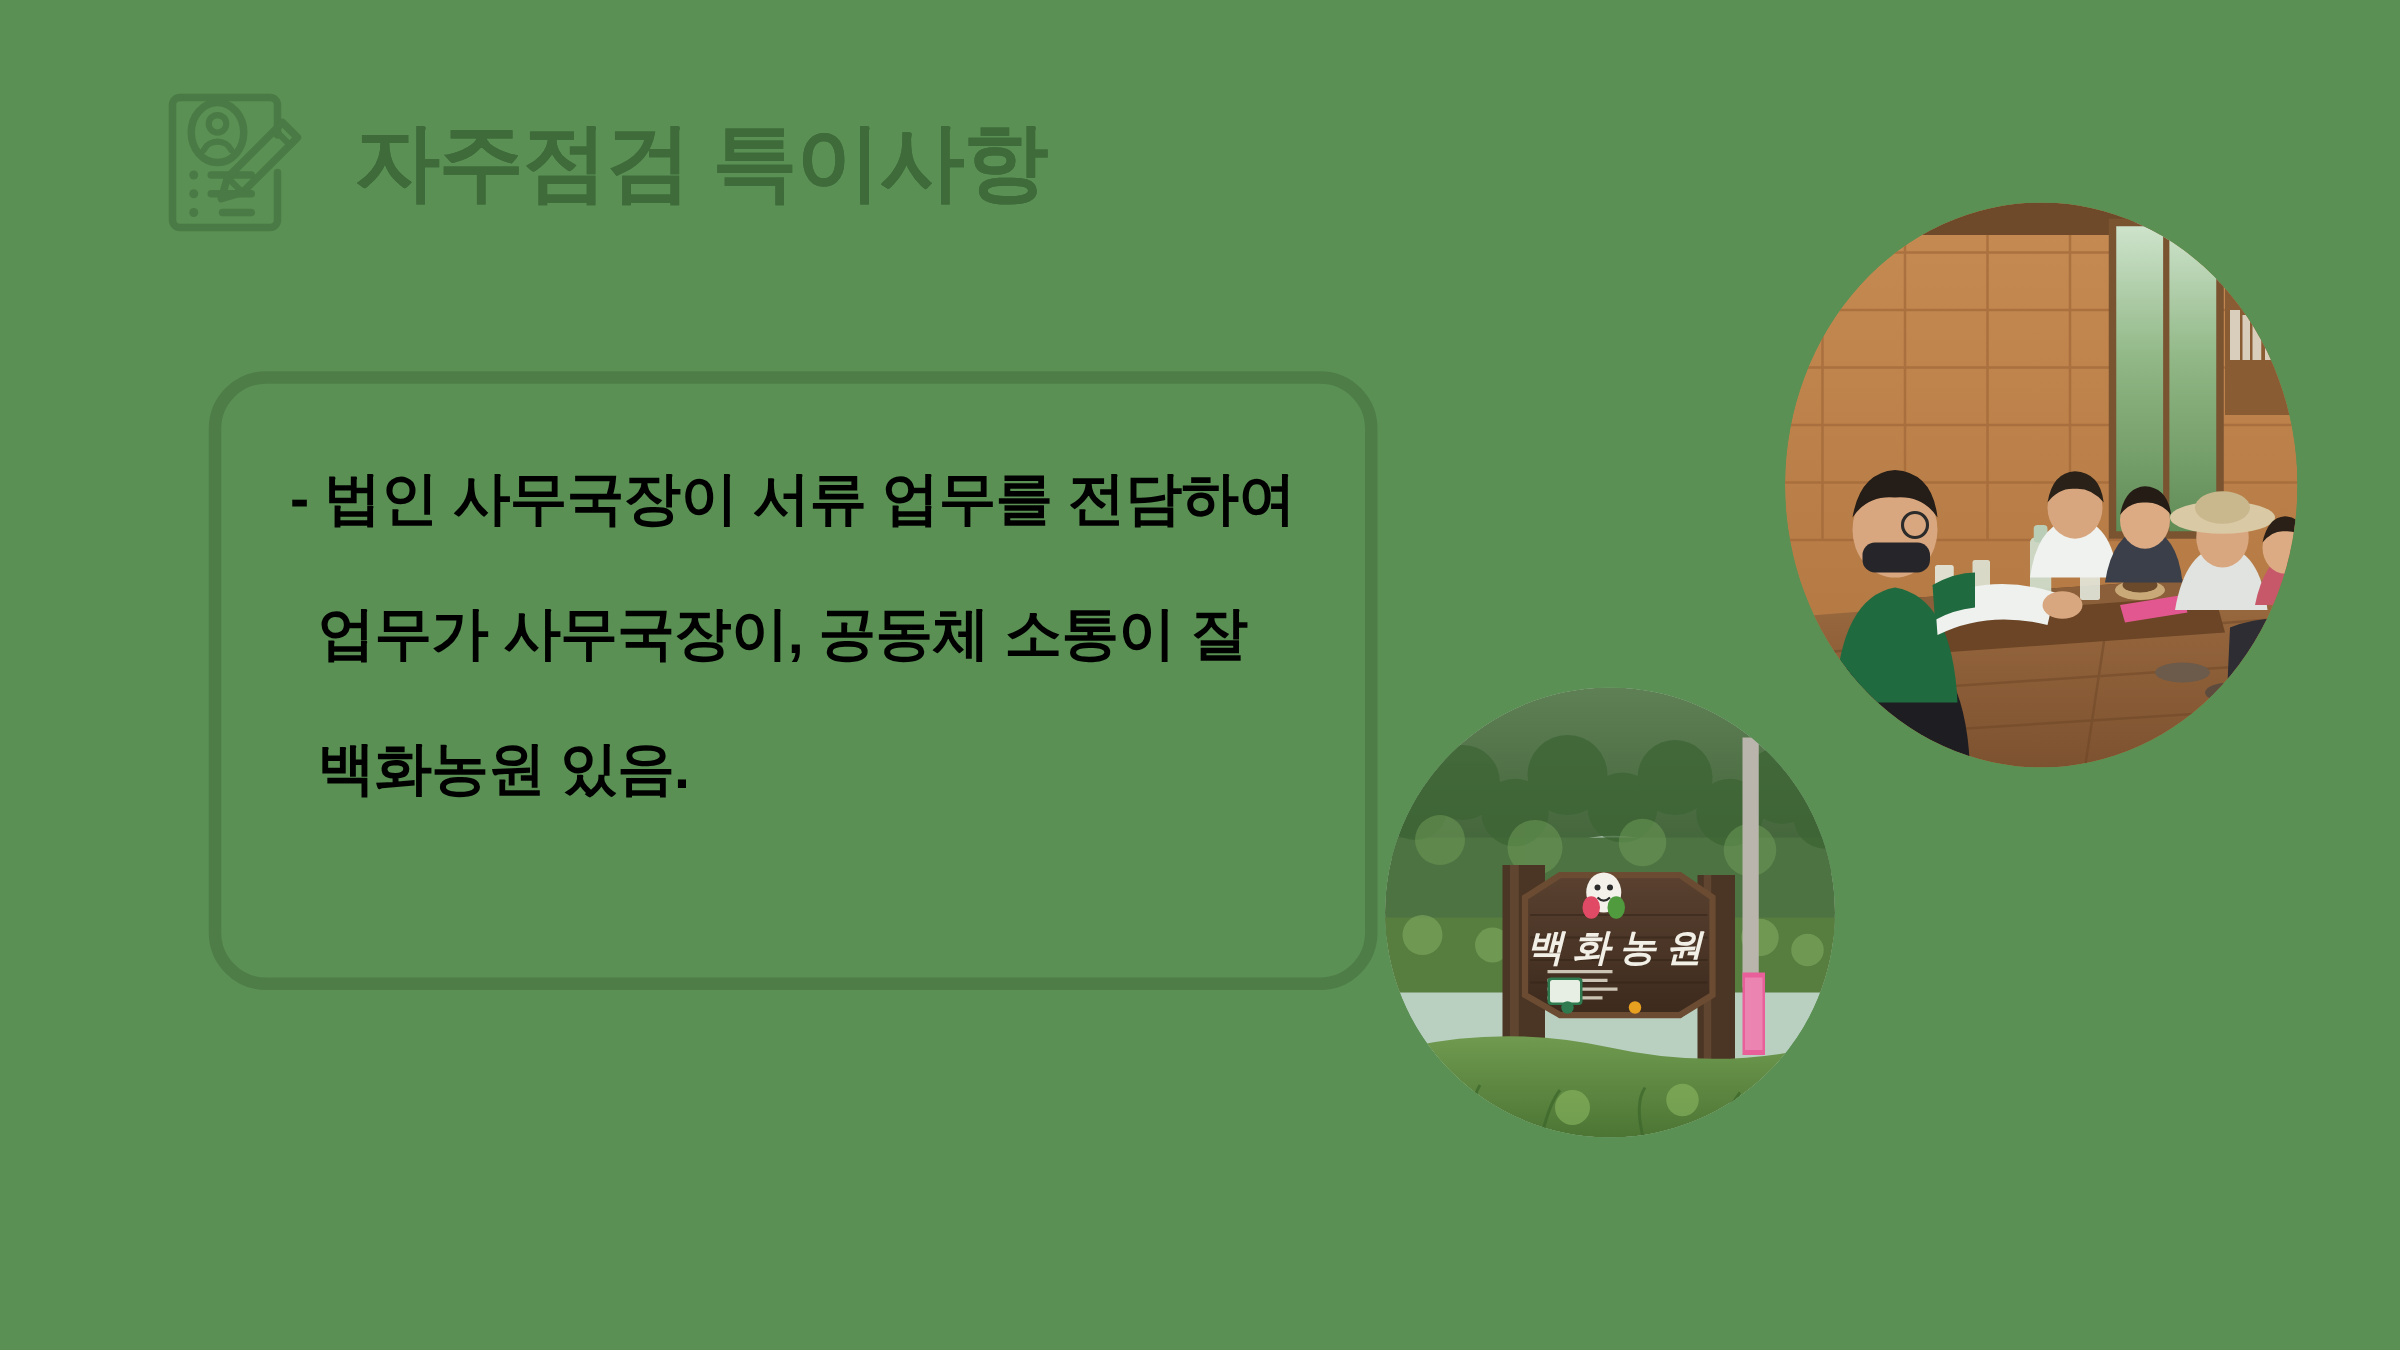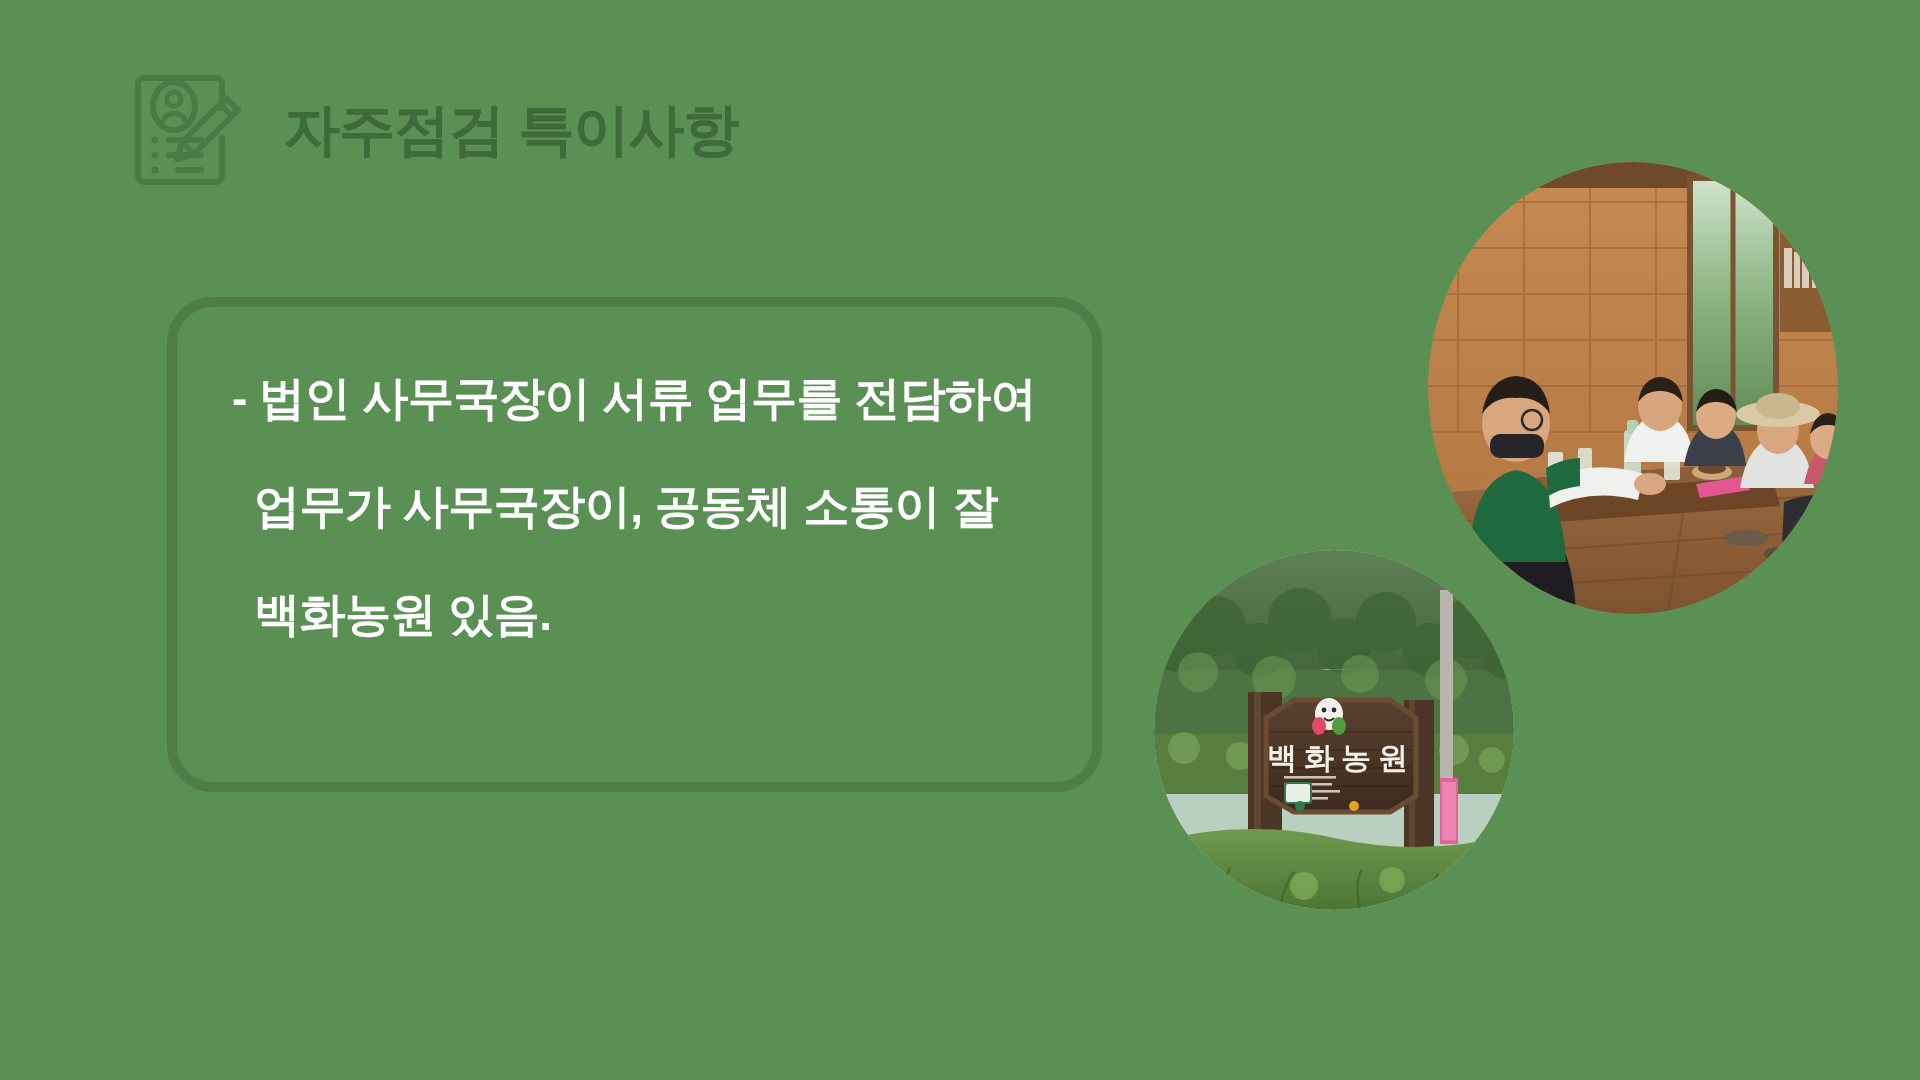--- a/index.html
+++ b/index.html
@@ -38,7 +38,7 @@
     display: block;
   }
   .title-text {
-    font-size: 56px;
+    font-size: 68px;
     font-weight: 700;
     letter-spacing: -1px;
     color: #3f6b3b;

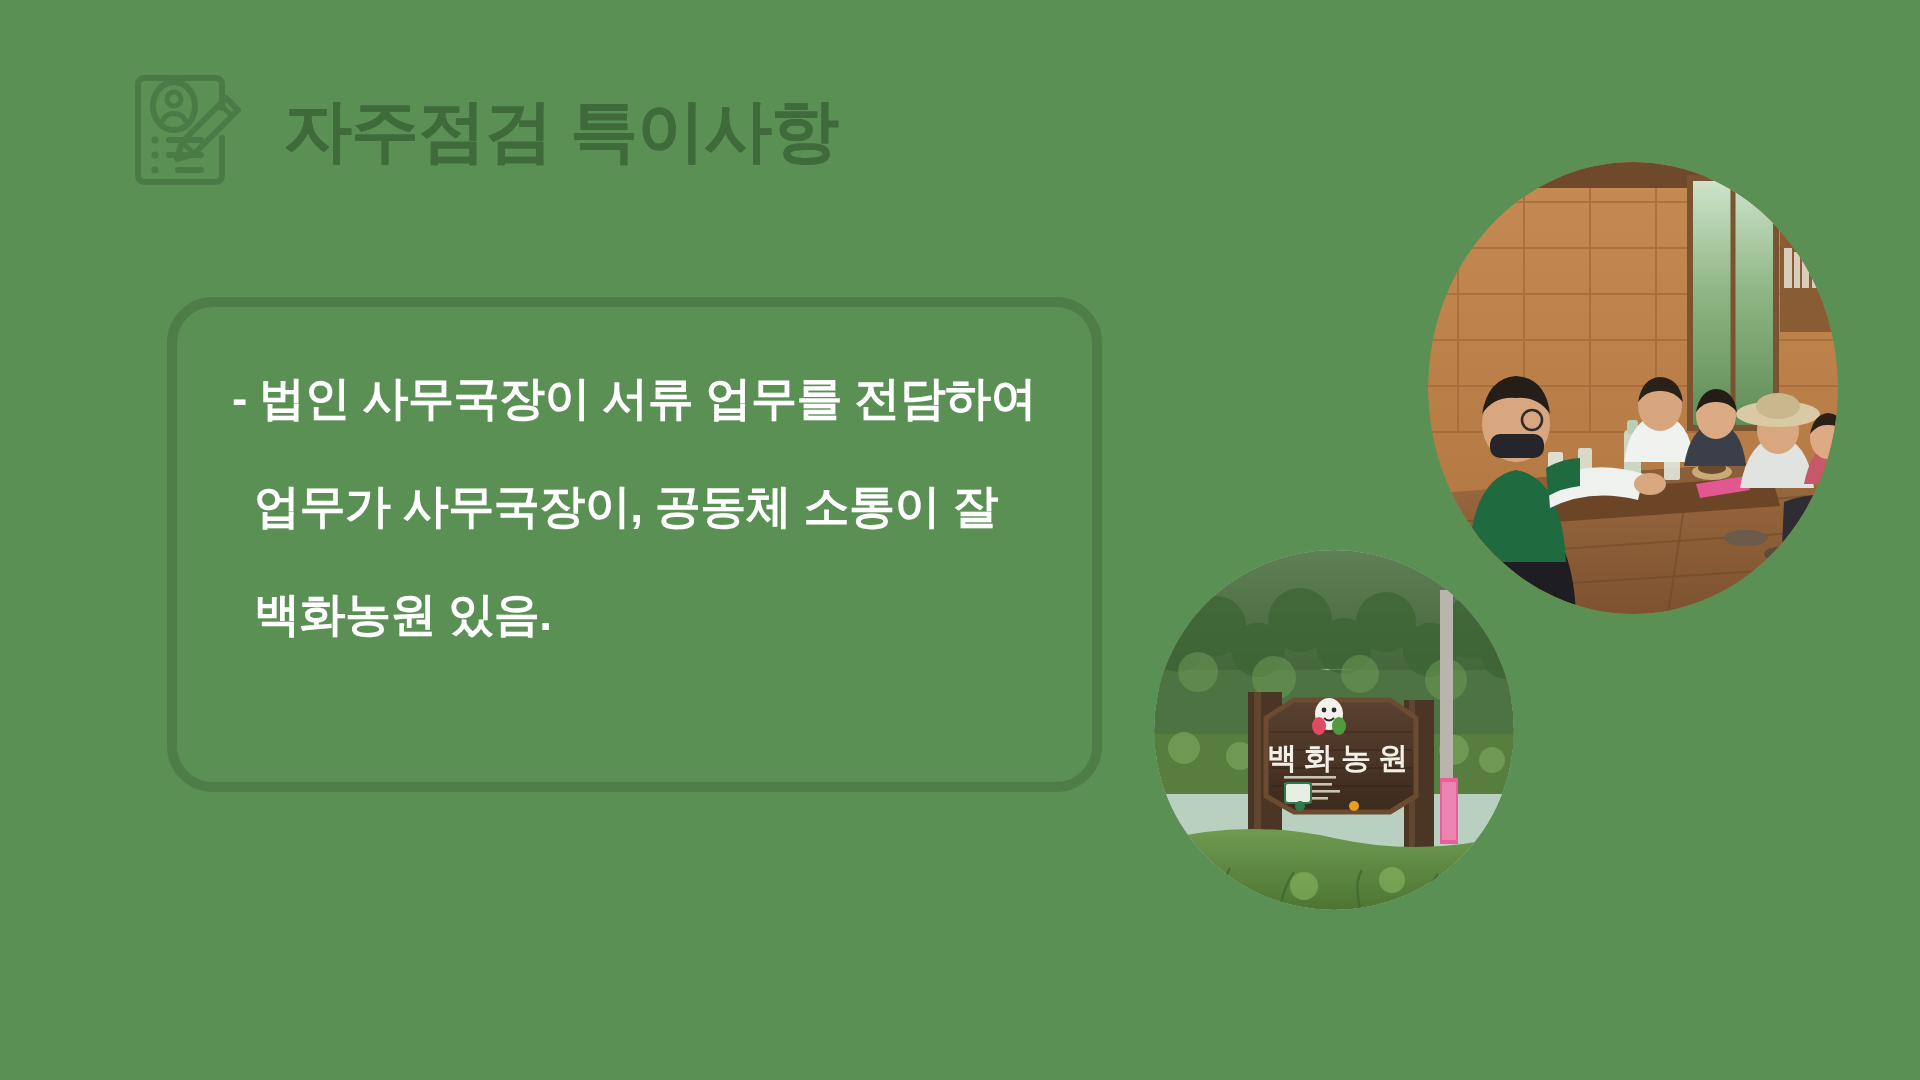--- a/index.html
+++ b/index.html
@@ -68,7 +68,7 @@
   .body-line {
     font-size: 46px;
     font-weight: 700;
-    color: #ffffff;
+    color: #000000;
     line-height: 1;
     letter-spacing: -0.5px;
     white-space: nowrap;

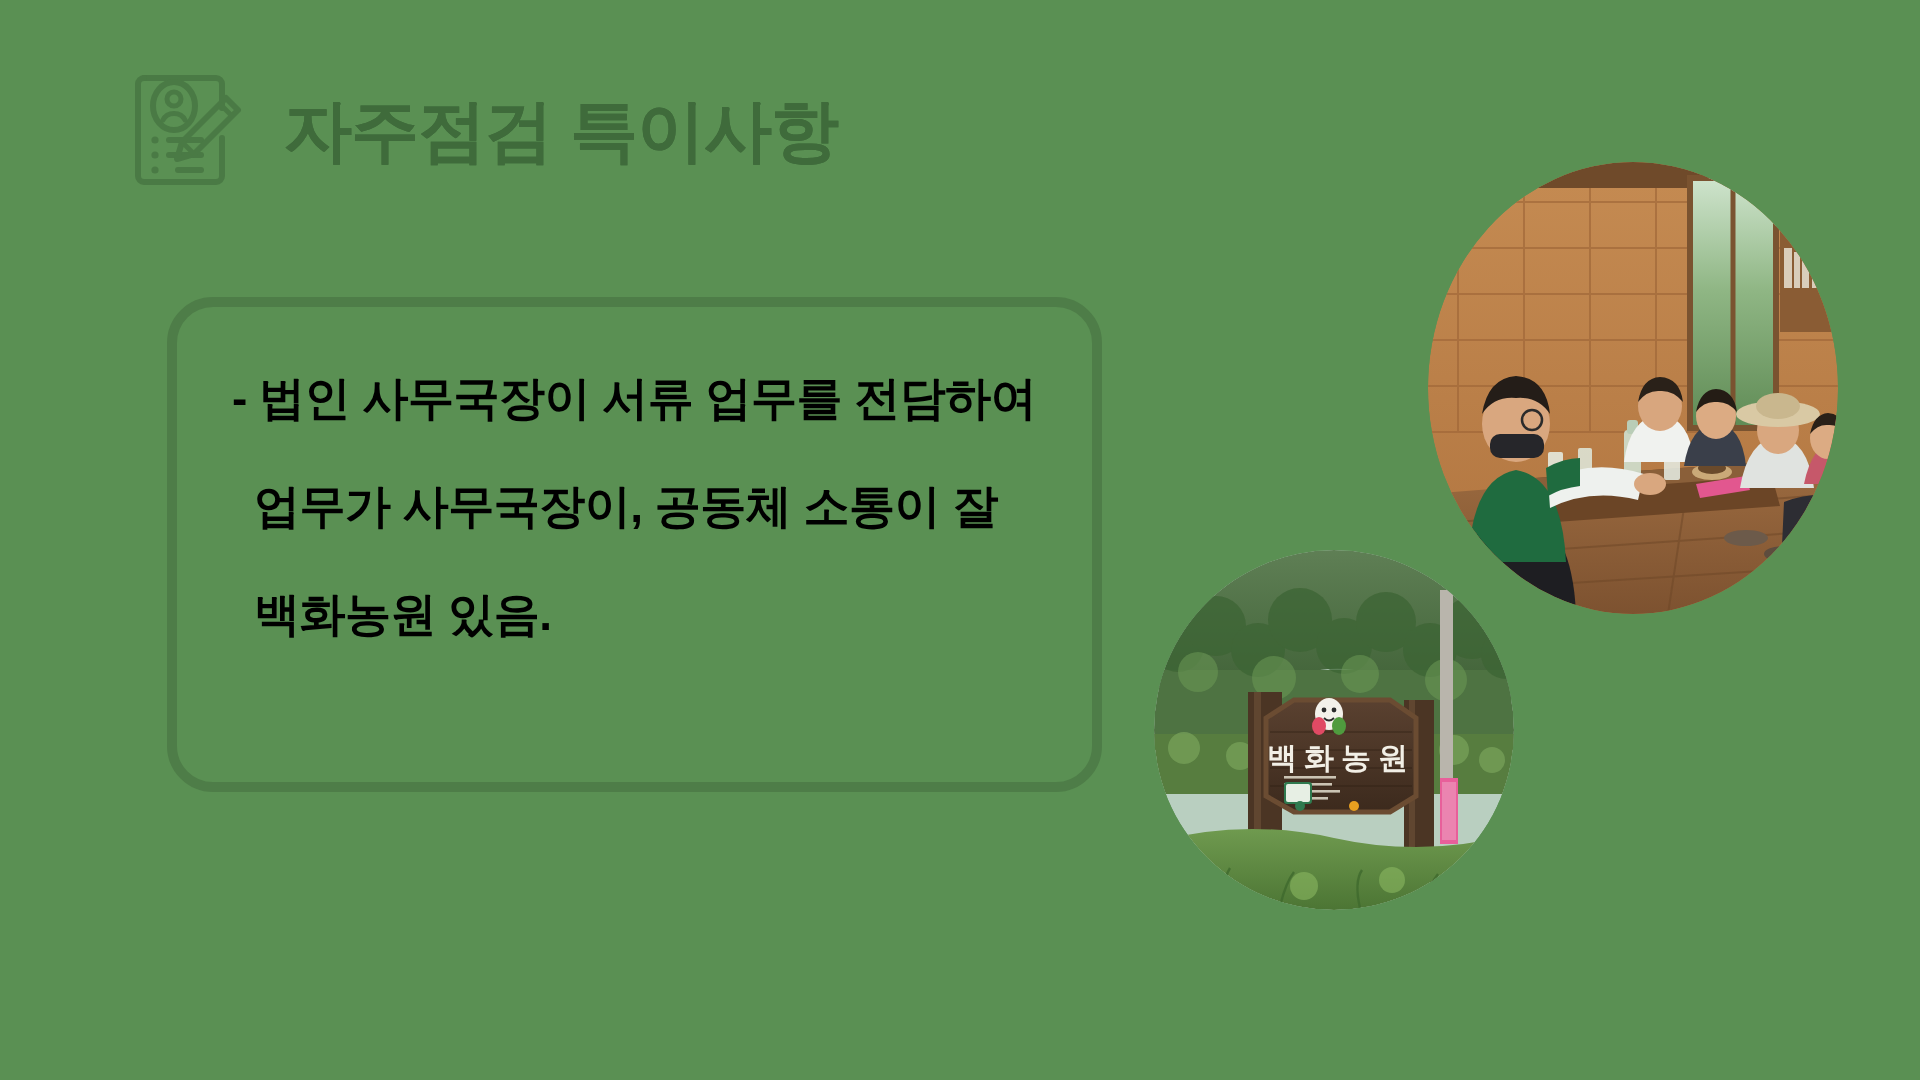--- a/index.html
+++ b/index.html
@@ -90,10 +90,11 @@
     height: 452px;
   }
   .photo-sign {
-    left: 1154px;
+    left: 1108px;
     top: 550px;
     width: 360px;
     height: 360px;
+    font-style: italic;
   }
   .photo svg { display: block; width: 100%; height: 100%; }
 </style>

